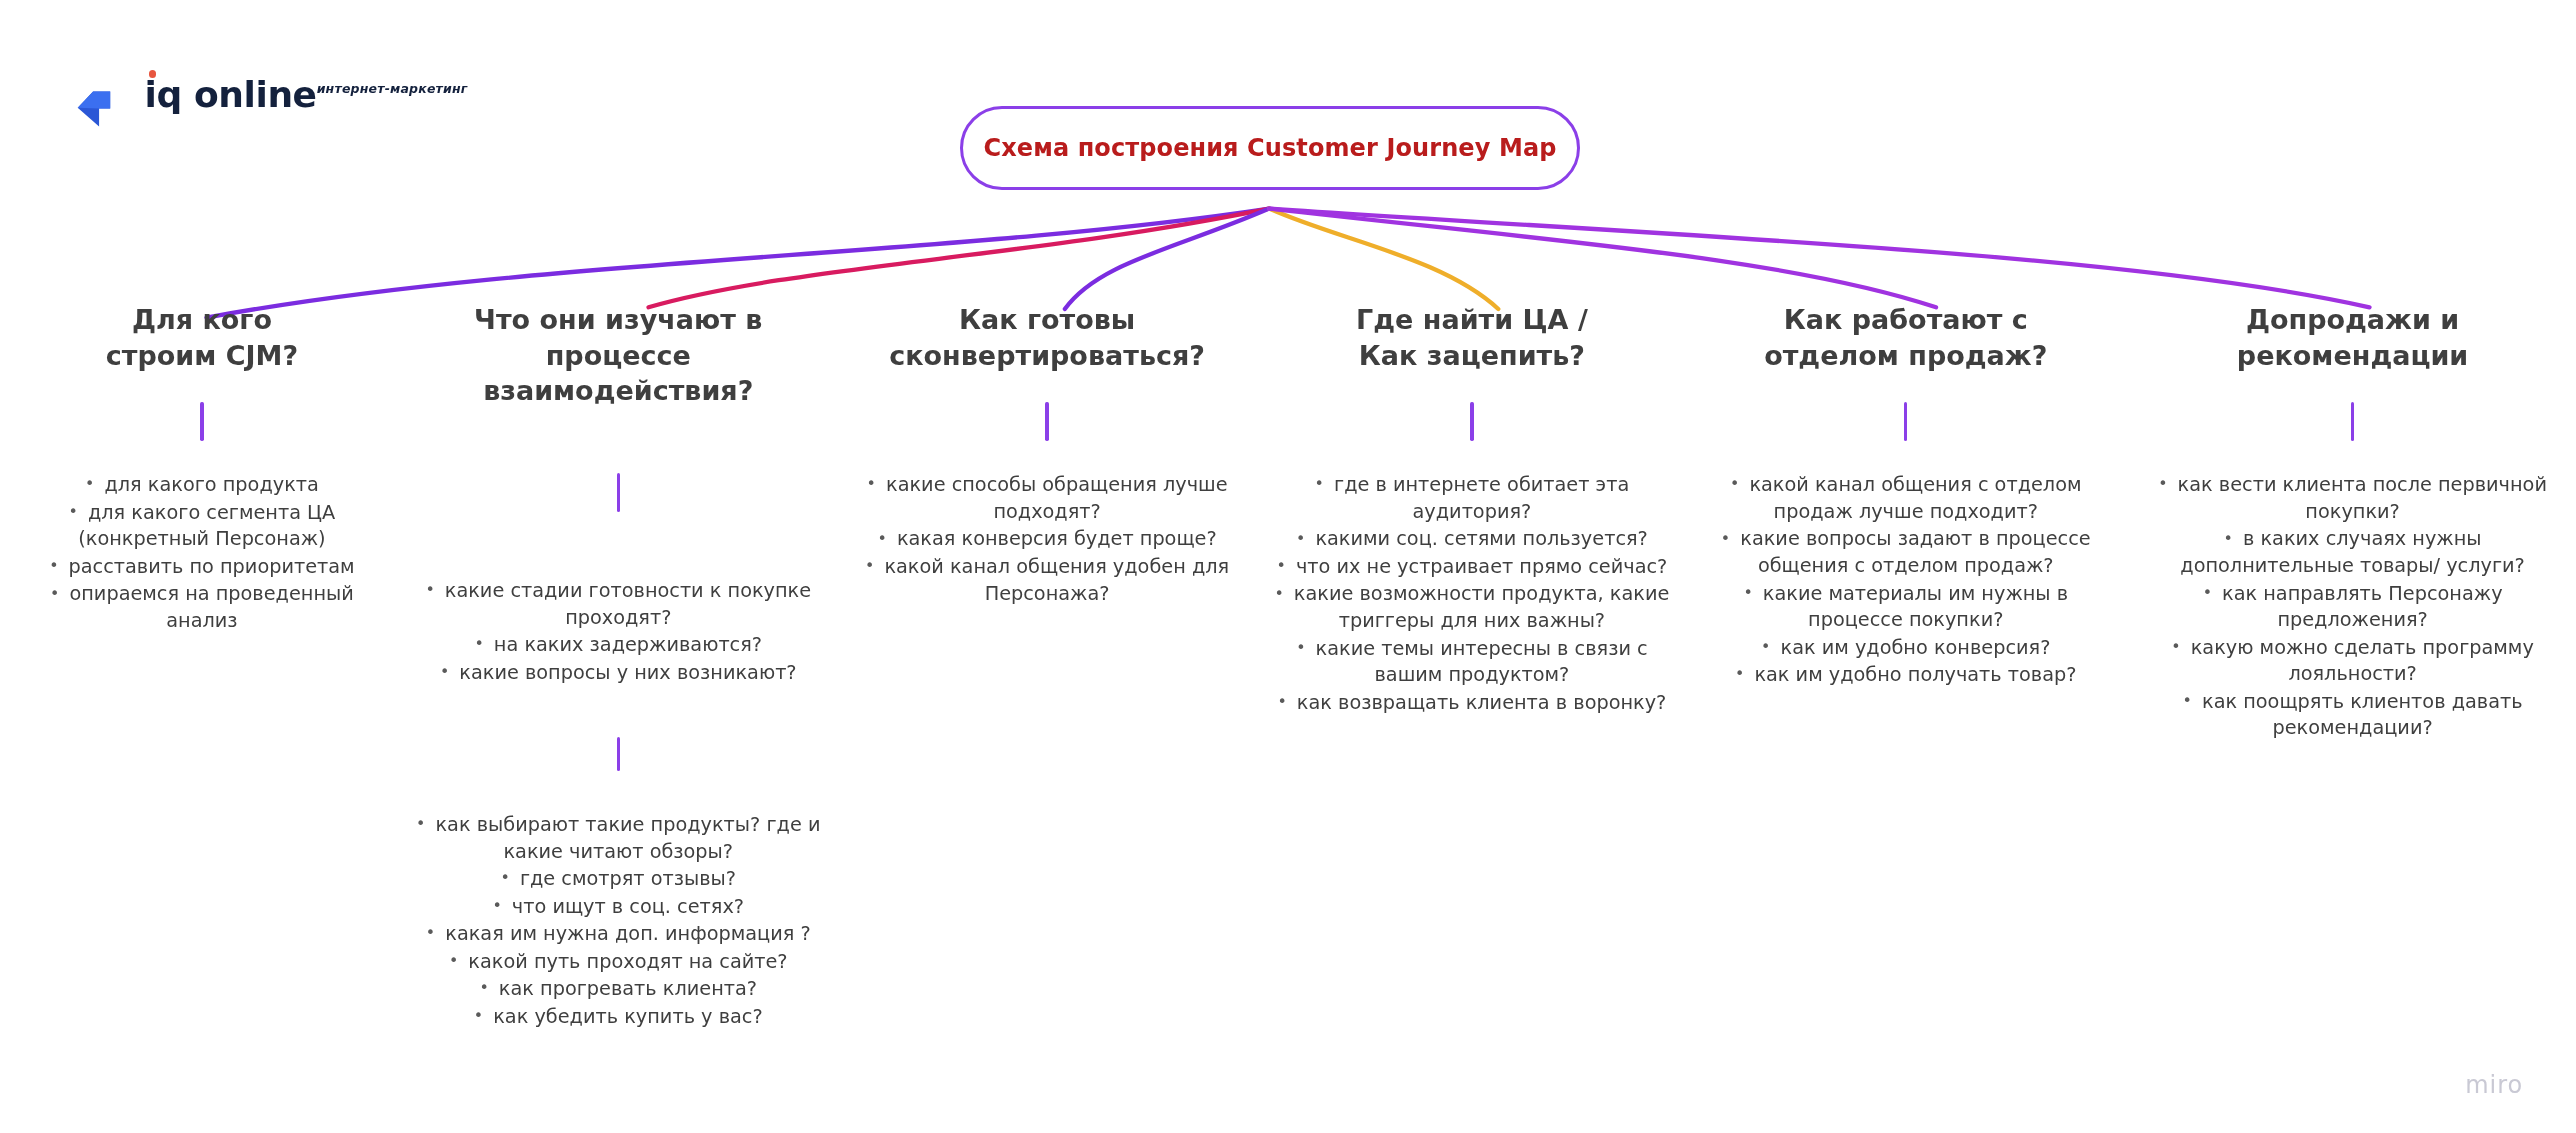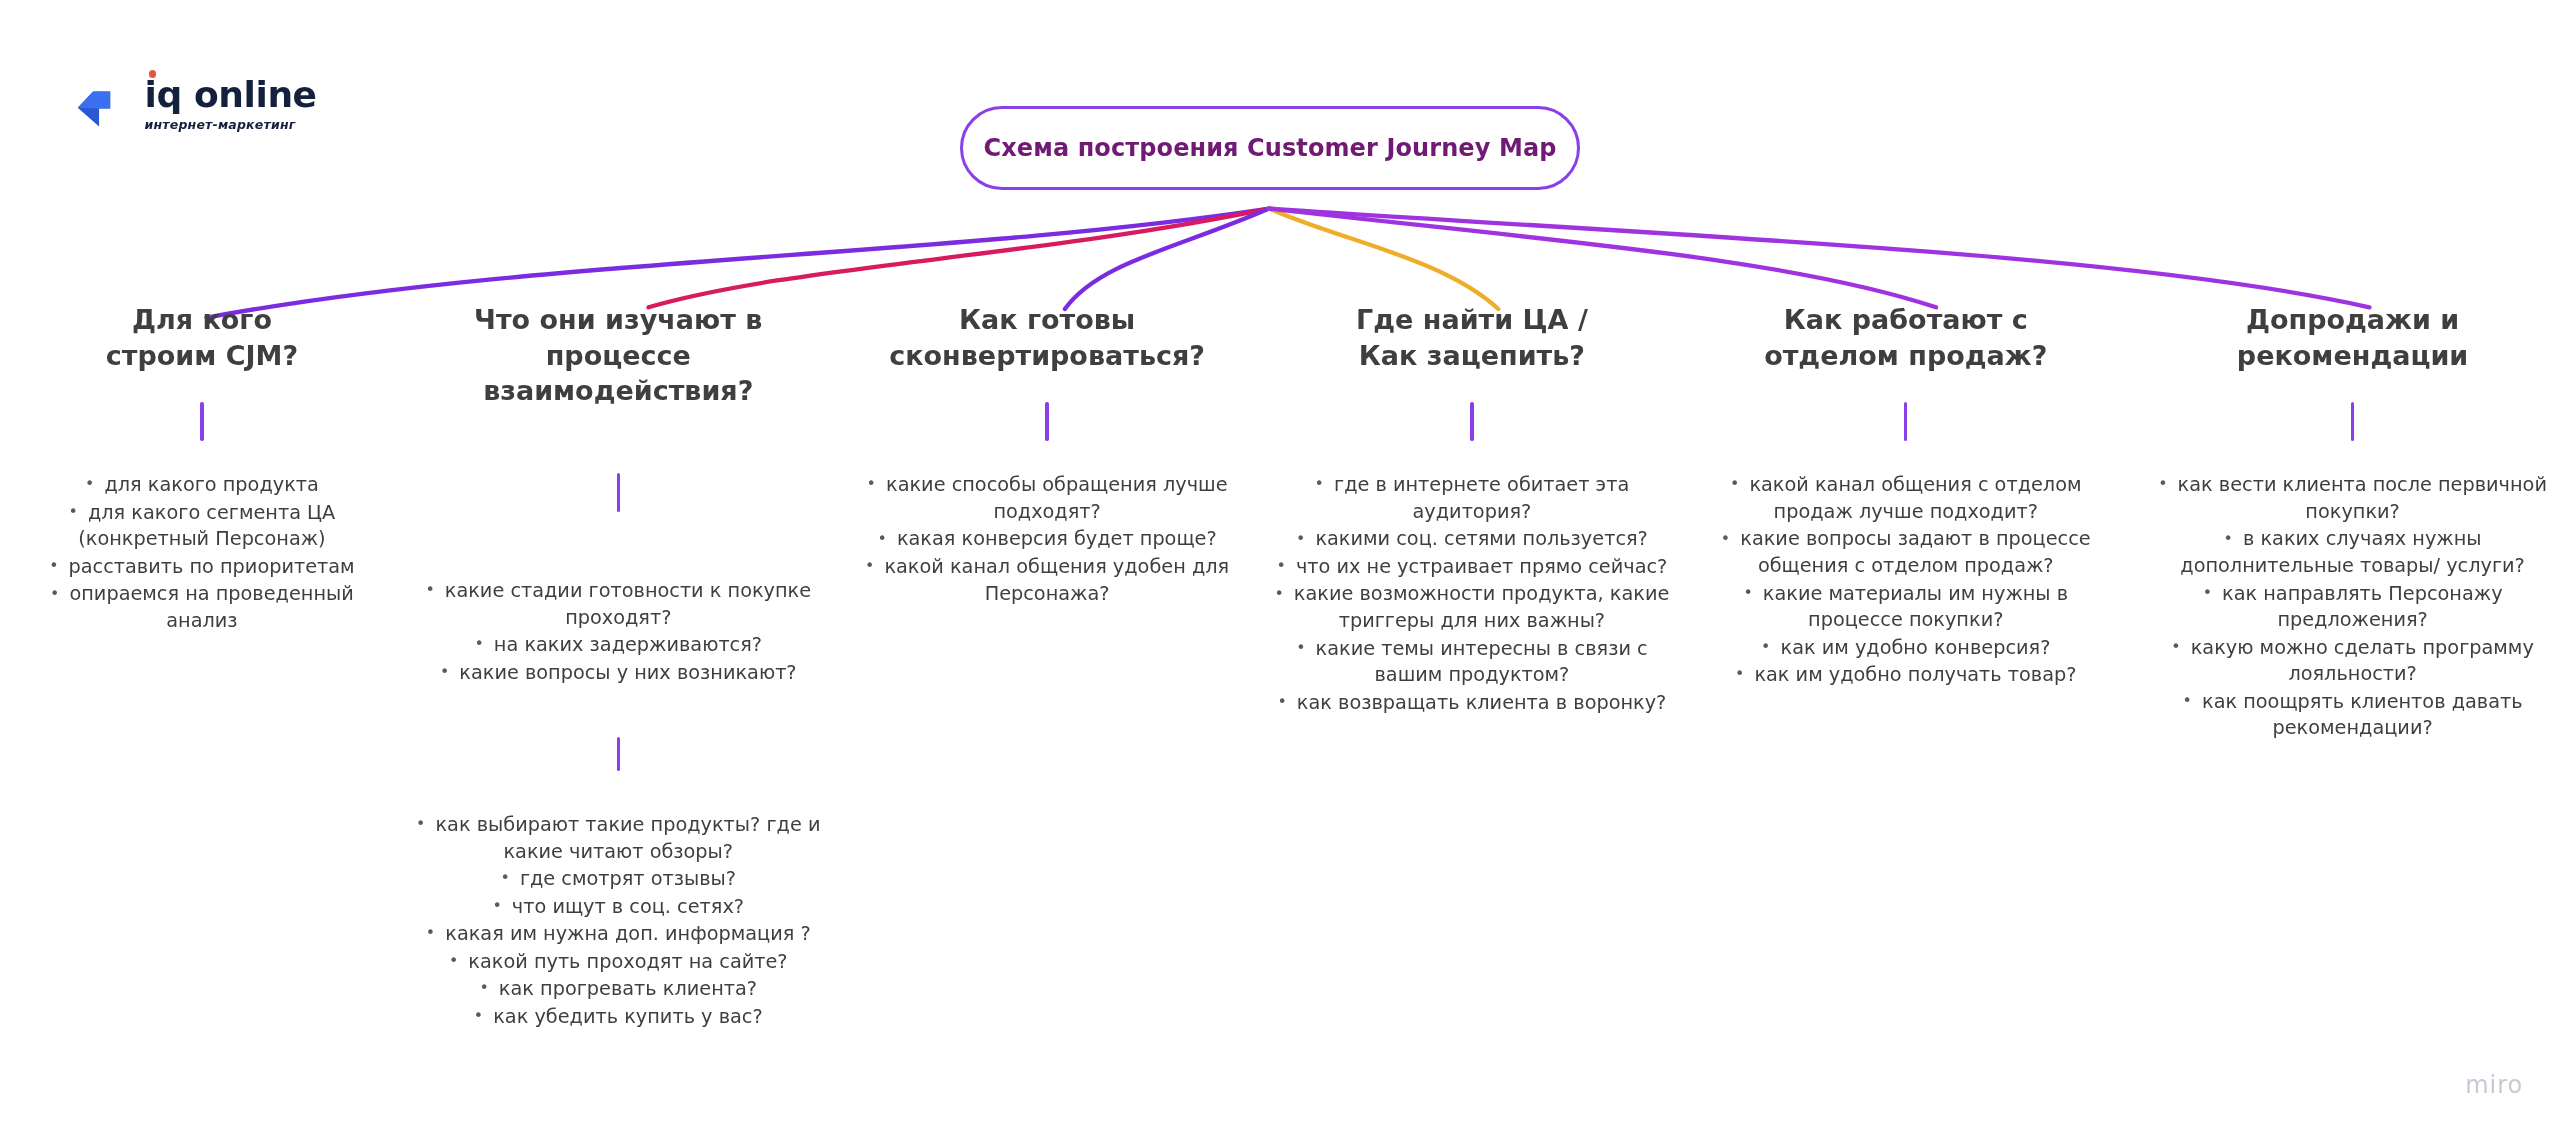--- a/index.html
+++ b/index.html
@@ -34,7 +34,7 @@
   }
   #logo-text-wrap {
     display: flex;
-    flex-direction: column;
+    flex-direction: row;
     line-height: 1;
   }
   #logo-word {

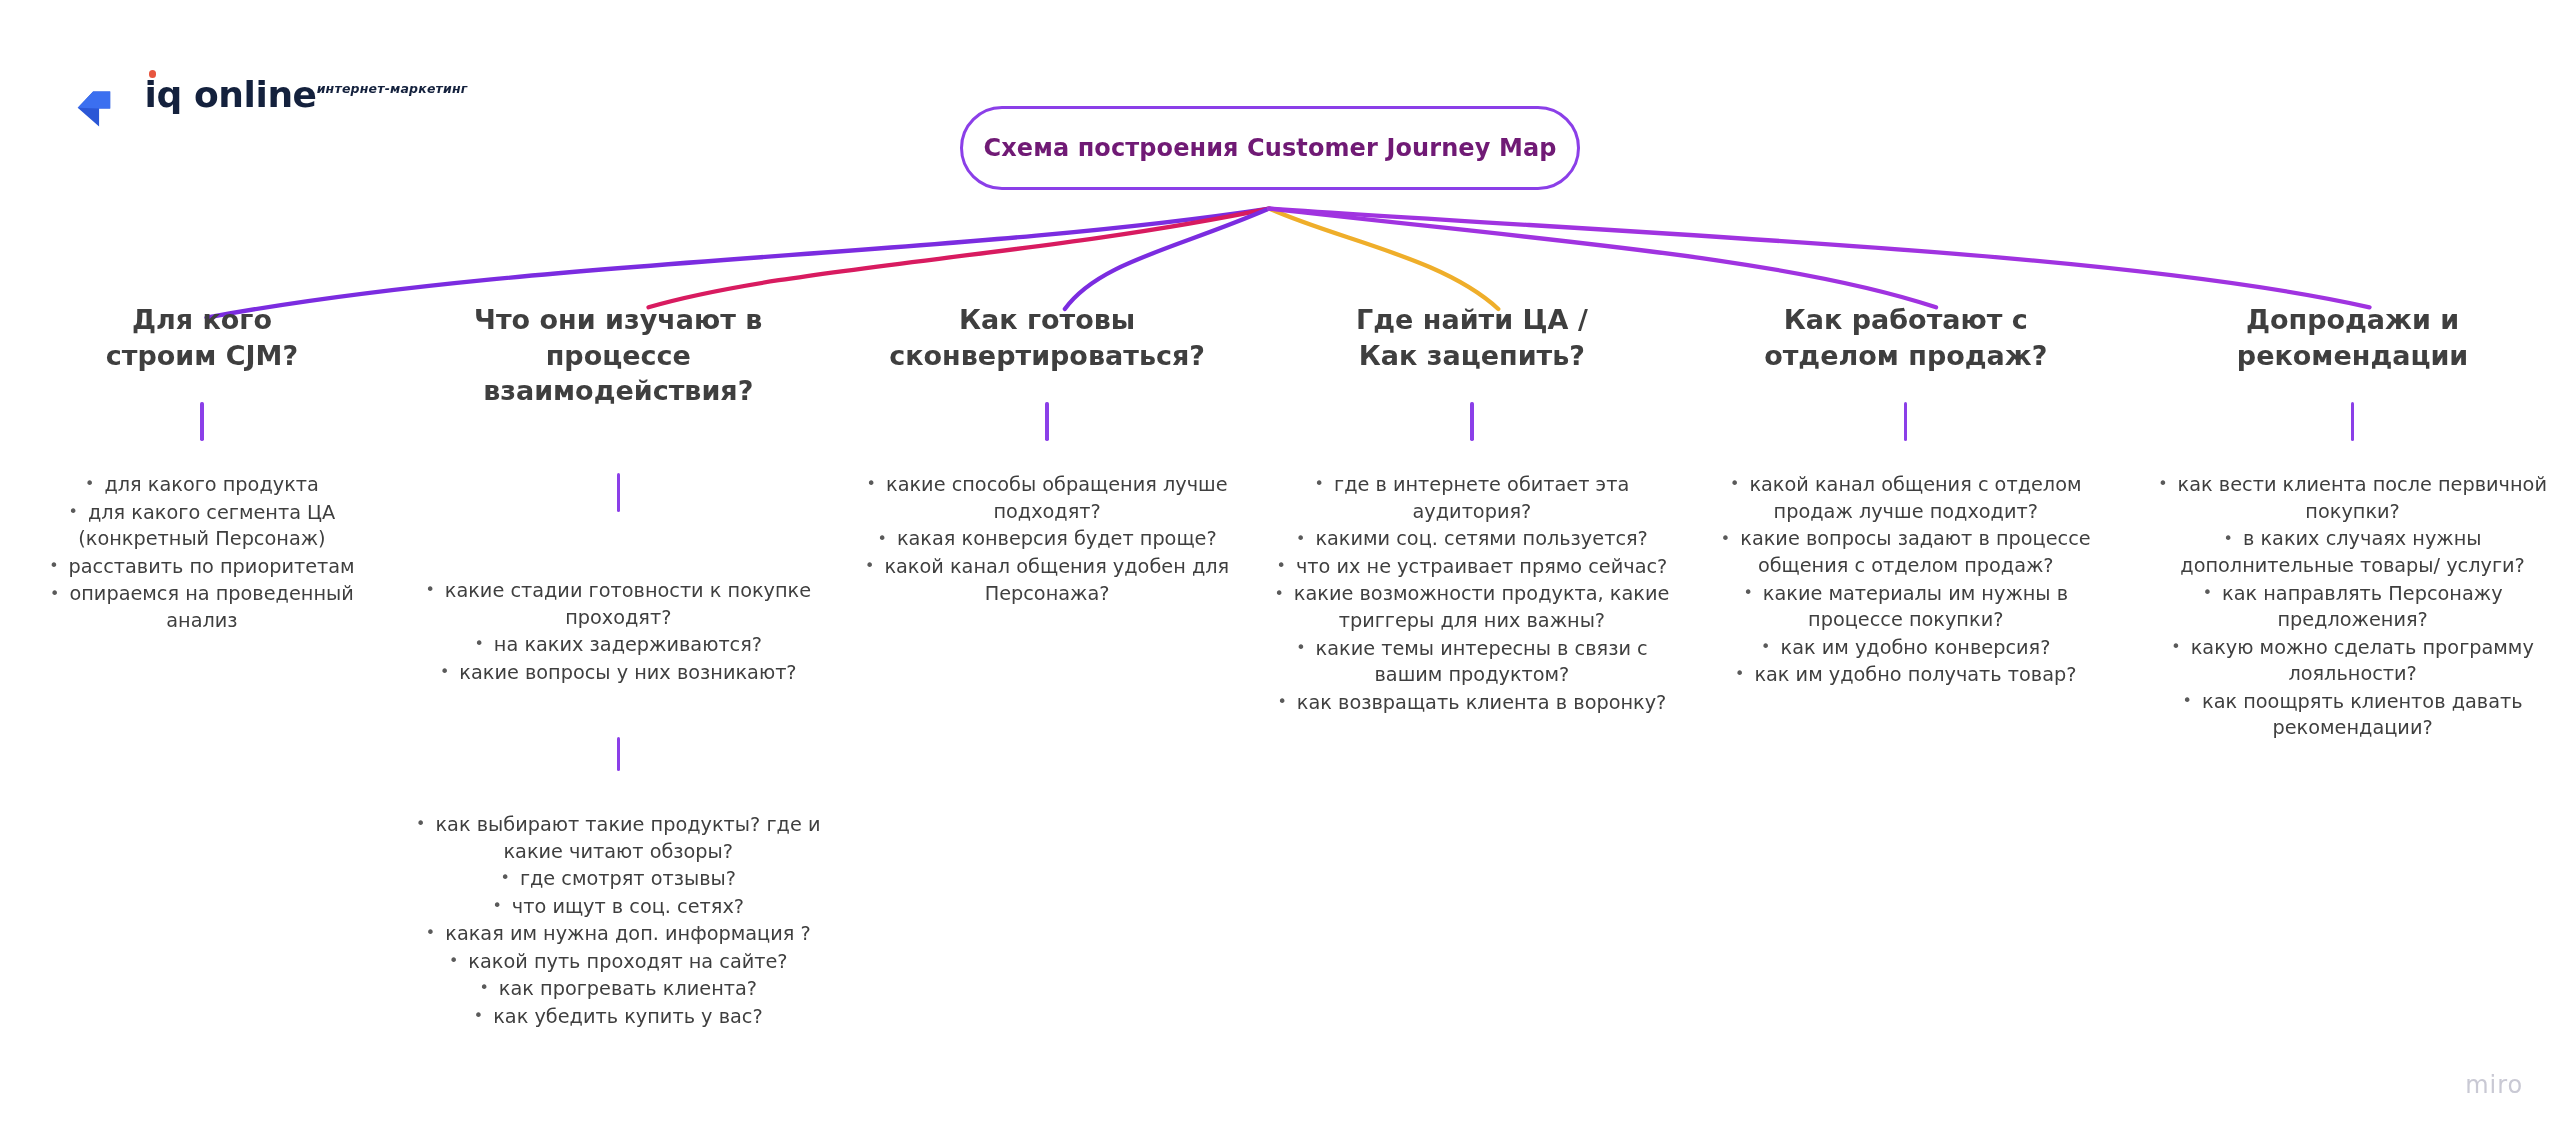--- a/index.html
+++ b/index.html
@@ -91,7 +91,7 @@
   #root-title {
     font-size: 24px;
     font-weight: 700;
-    color: #701a75;
+    color: #b91c1c;
     letter-spacing: 0.1px;
     white-space: nowrap;
     text-align: right;

